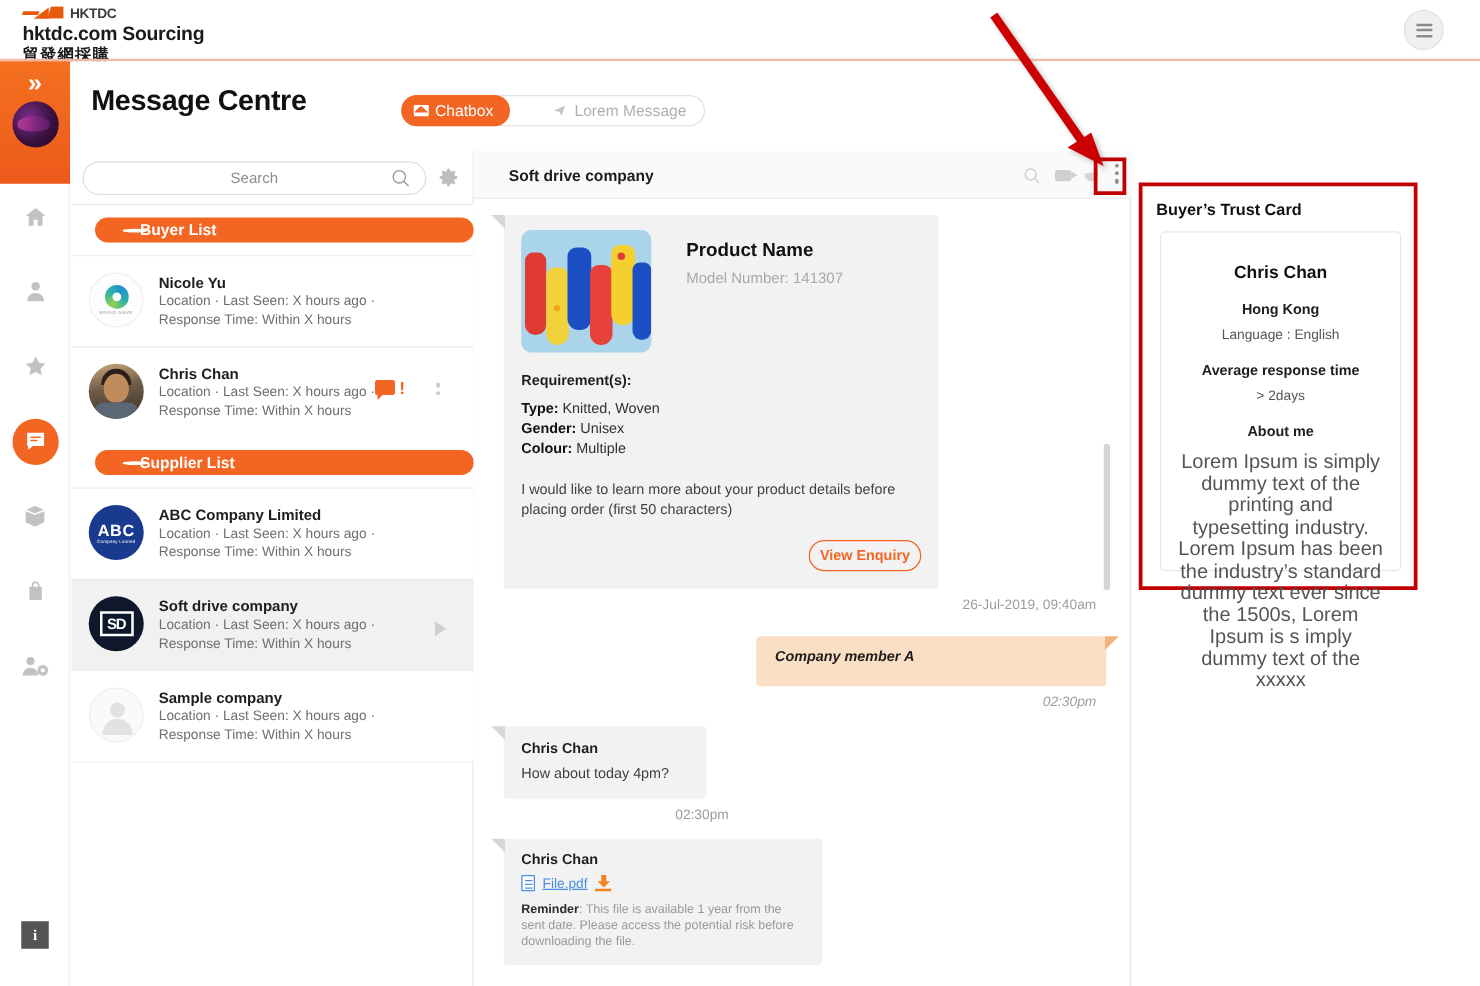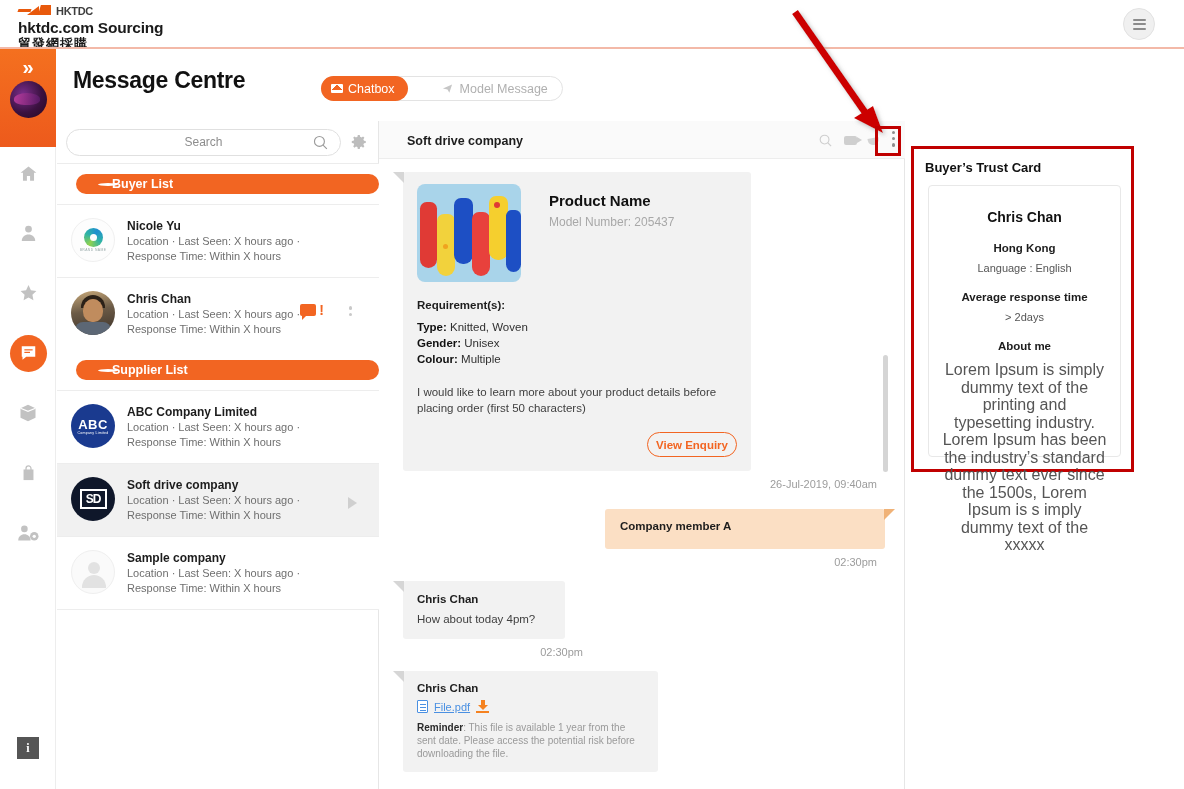--- a/index.html
+++ b/index.html
@@ -262,7 +262,7 @@
         <svg width="13" height="11" viewBox="0 0 24 24">
             <path d="M2 12 22 3l-6 18-4-7z" fill="#c6c6c6"></path>
           </svg>
-        <span>Model Message</span>
+        <span>Lorem Message</span>
       </div>
     </div>
   </div>

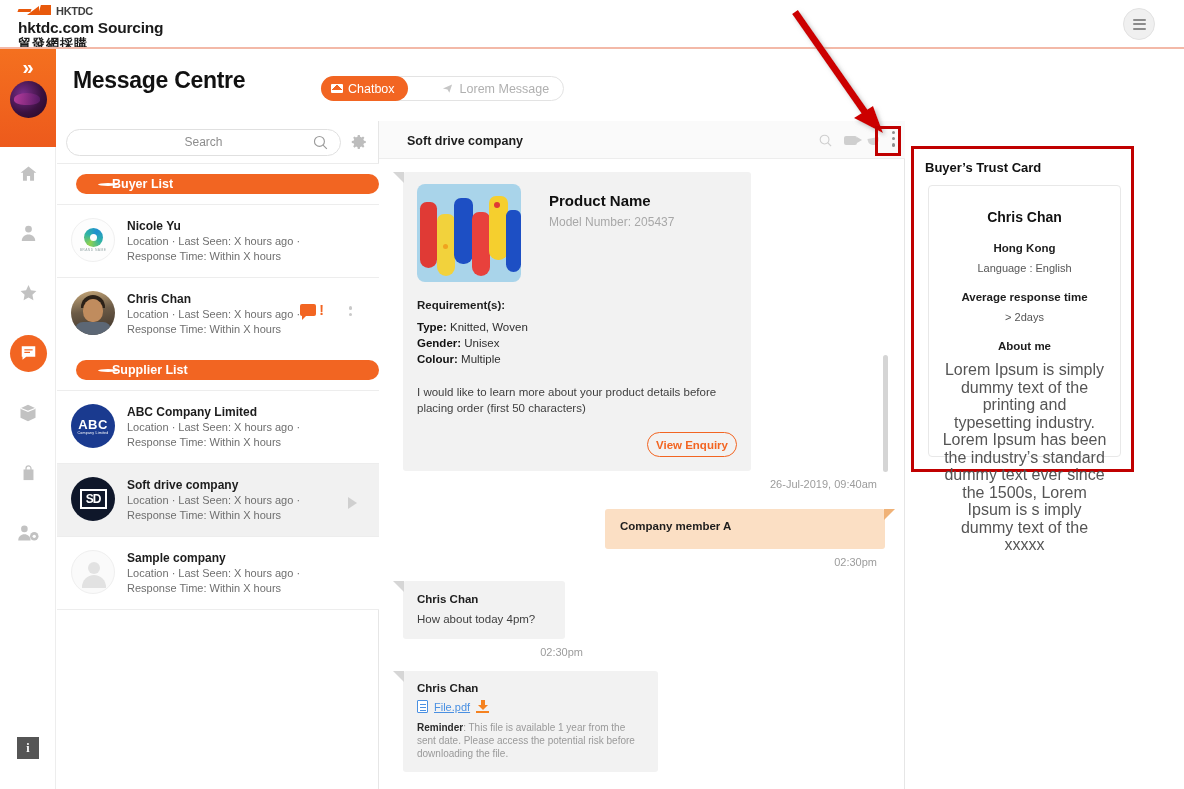--- a/index.html
+++ b/index.html
@@ -397,7 +397,7 @@
           </div>
           <div class="prod-info">
             <div class="prod-name">Product Name</div>
-            <div class="prod-model">Model Number: 205437</div>
+            <div class="prod-model">Model Number: 141307</div>
           </div>
         </div>
         <div class="req-h">Requirement(s):</div>

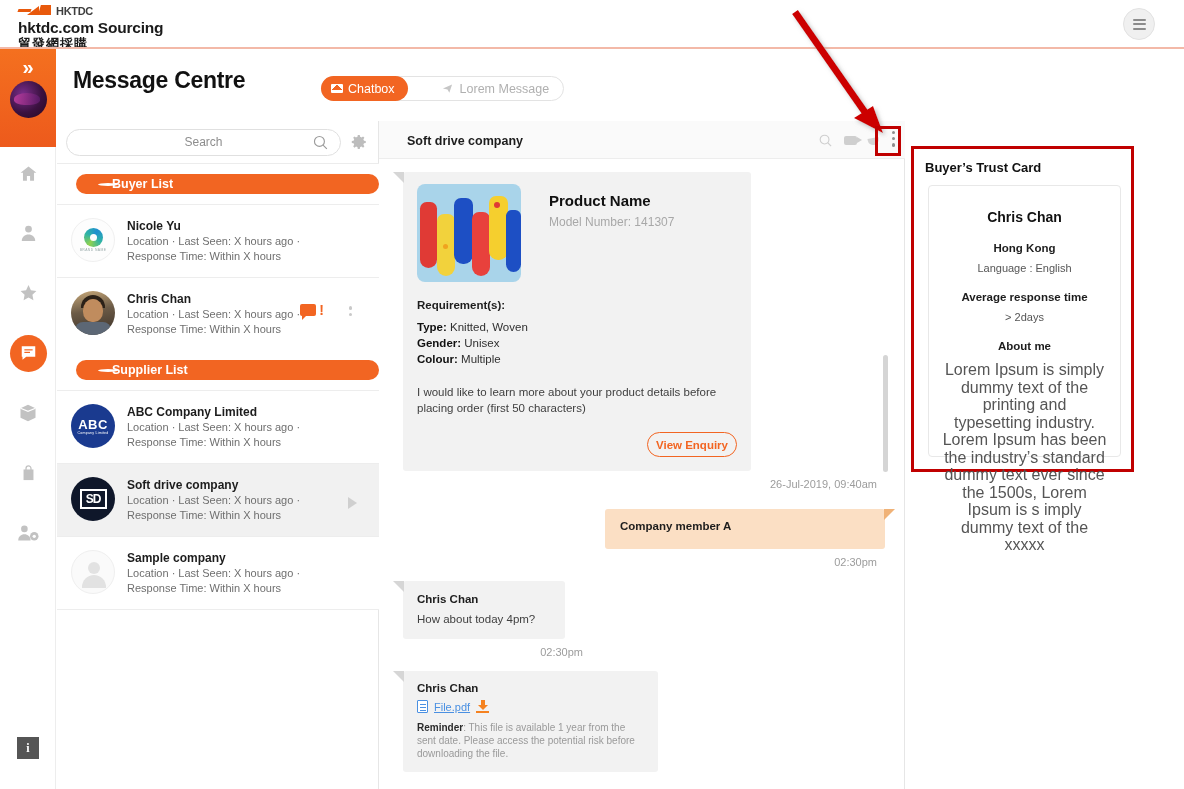--- a/index.html
+++ b/index.html
@@ -409,7 +409,7 @@
       </div>
       <div class="time">26-Jul-2019, 09:40am</div>
 
-      <div style="margin-top:19px;">
+      <div style="margin-top:19px;font-style:italic;">
         <div class="bubble-r">
           <div class="sender">Company member A</div>
         </div>

